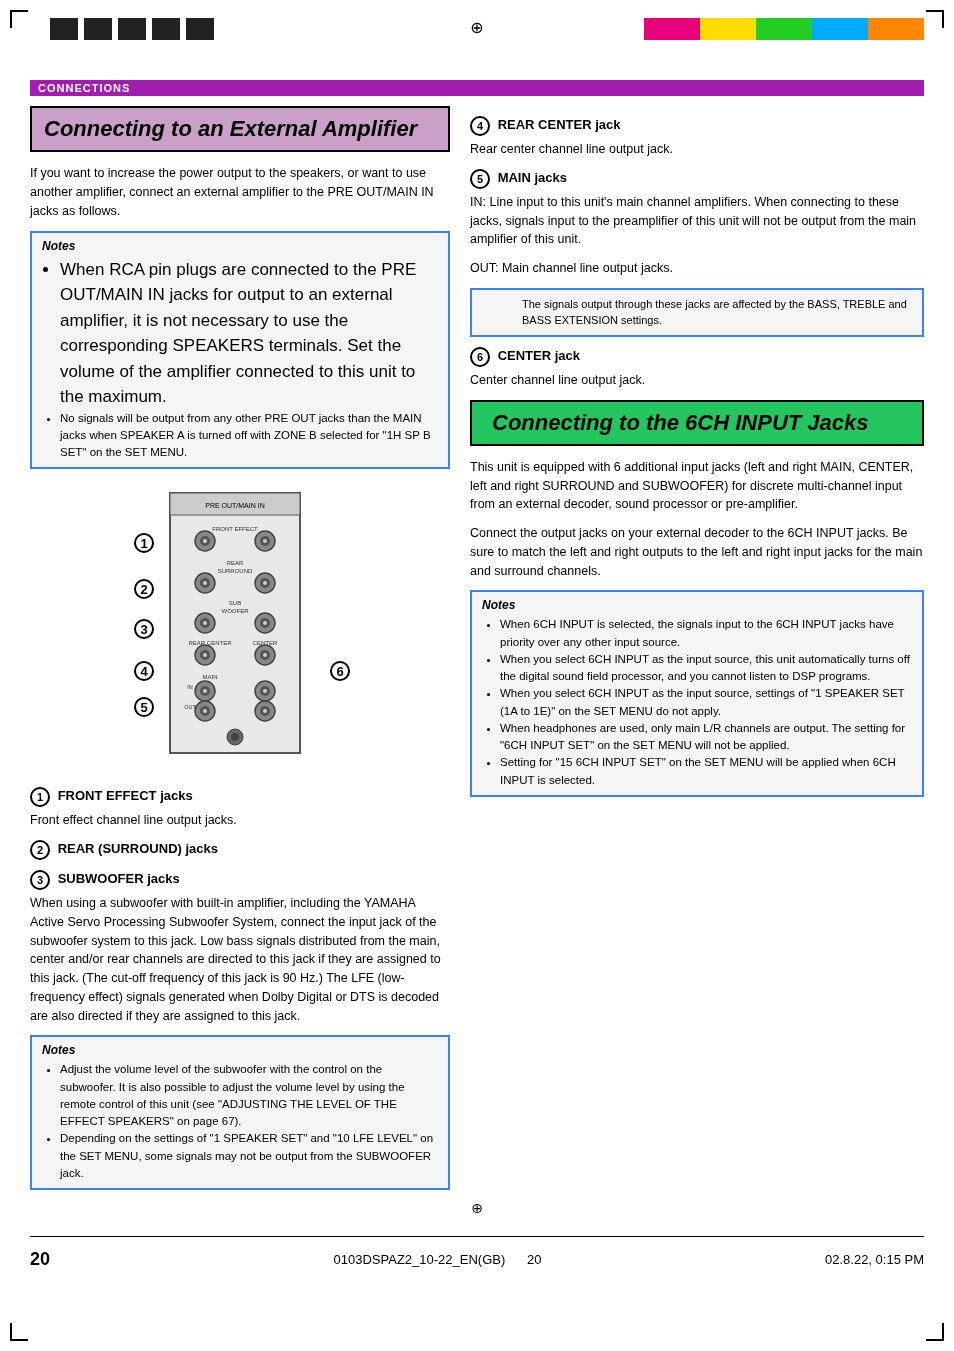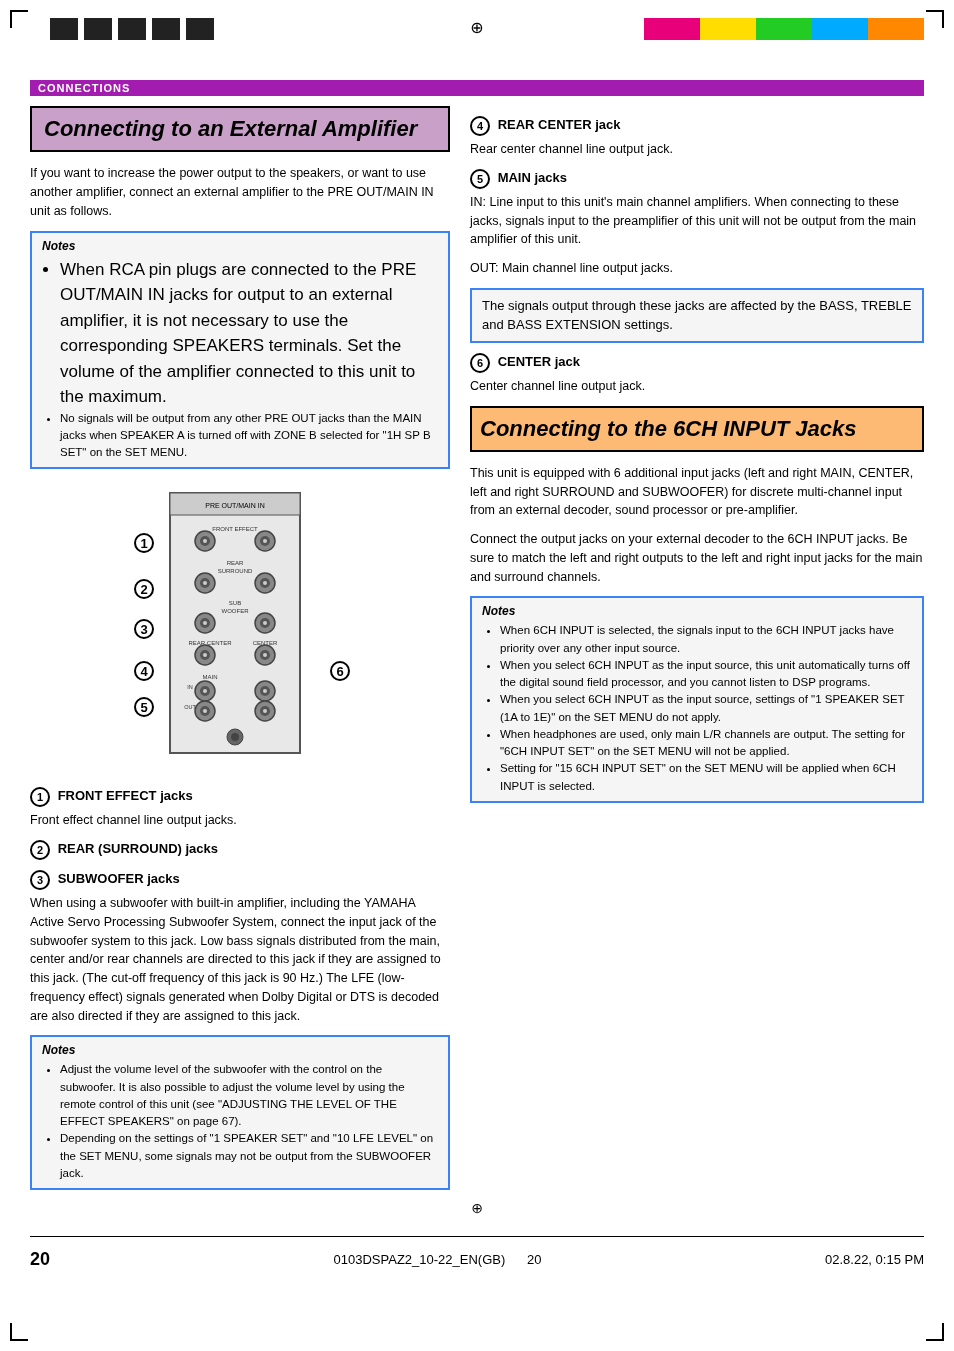--- a/index.html
+++ b/index.html
@@ -252,7 +252,7 @@
           <h2>Connecting to an External Amplifier</h2>
         </div>
 
-        <p class="body-text">If you want to increase the power output to the speakers, or want to use another amplifier, connect an external amplifier to the PRE OUT/MAIN IN unit as follows.</p>
+        <p class="body-text">If you want to increase the power output to the speakers, or want to use another amplifier, connect an external amplifier to the PRE OUT/MAIN IN jacks as follows.</p>
 
         <div class="notes-box">
           <div class="notes-title">Notes</div>

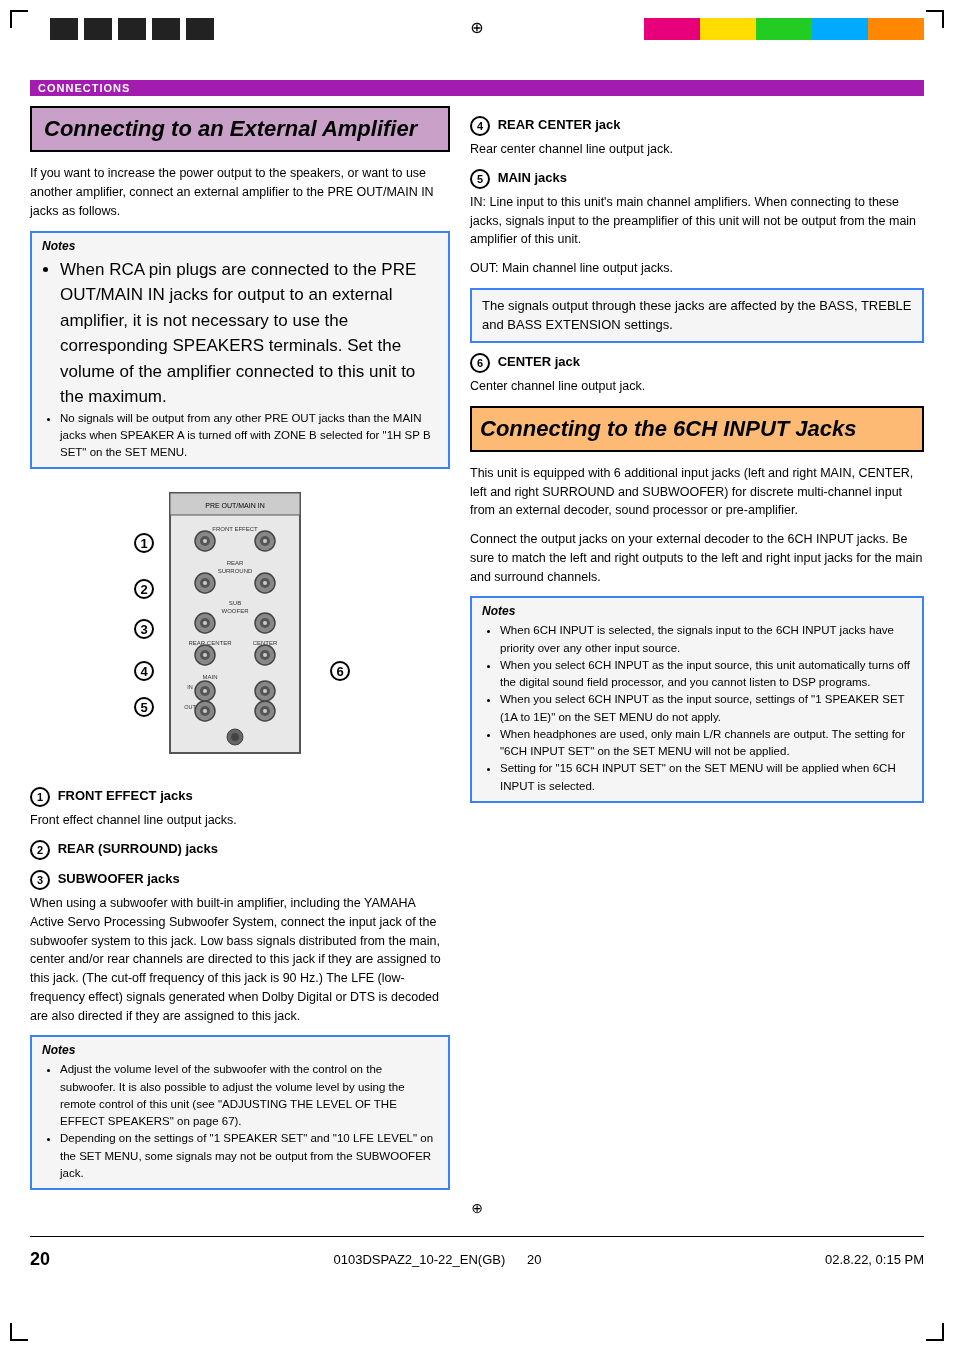--- a/index.html
+++ b/index.html
@@ -152,8 +152,9 @@
       line-height: 1.5;
     }
     .notes-box p {
-      font-size: 13px;
+      font-size: 11px;
       line-height: 1.5;
+      margin-left: 40px;
     }
 
     

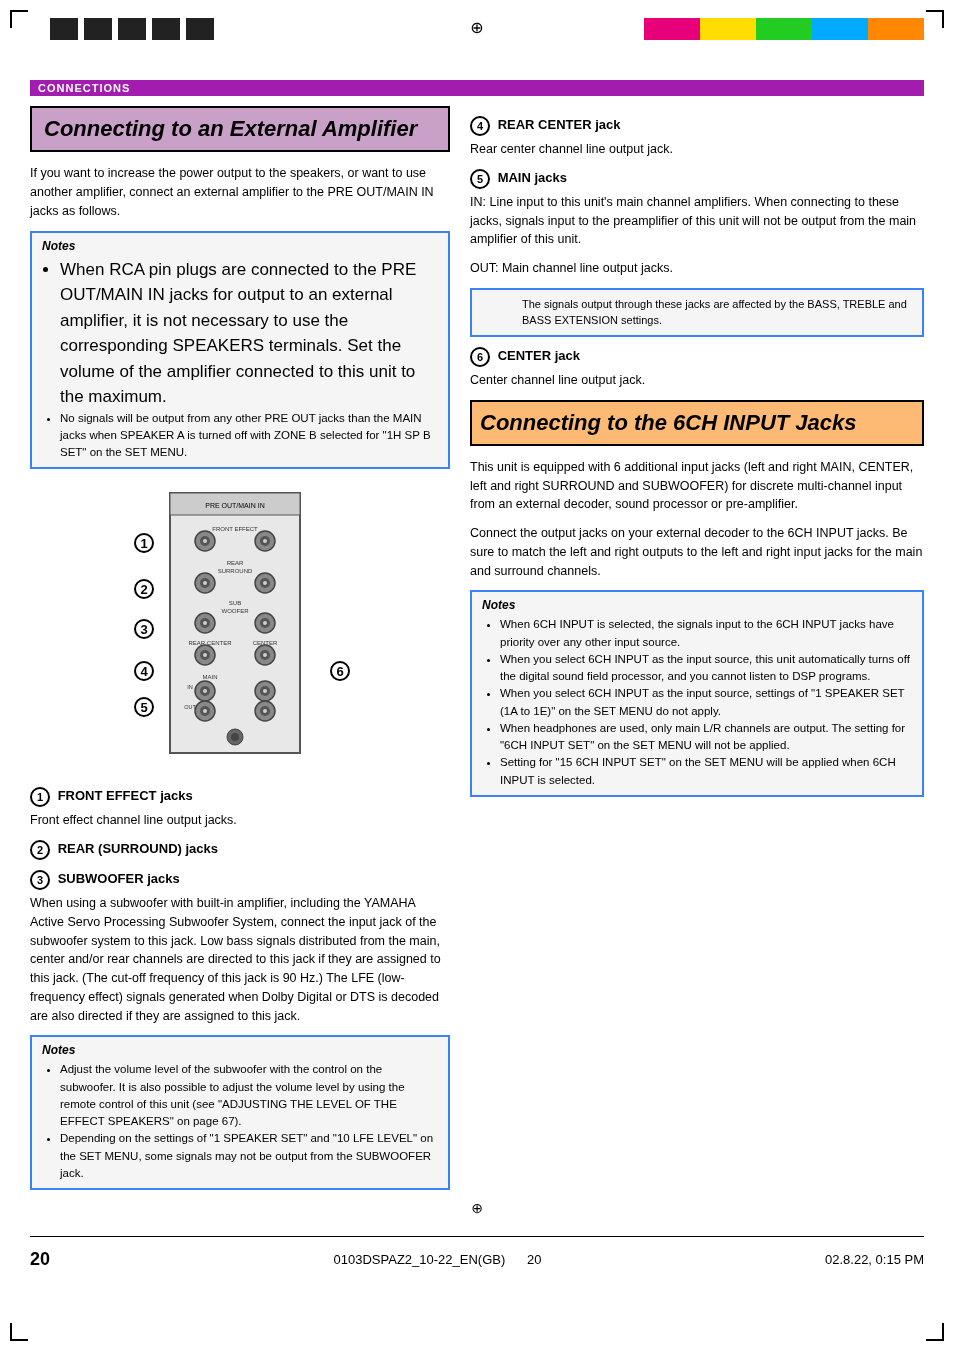--- a/index.html
+++ b/index.html
@@ -111,9 +111,9 @@
     }
 
     .title-box-blue {
-      background: #fdba74;
+      background: #22c55e;
       border: 2px solid #000;
-      padding: 8px 8px;
+      padding: 8px 20px;
       margin-bottom: 12px;
     }
     .title-box-blue h2 {

